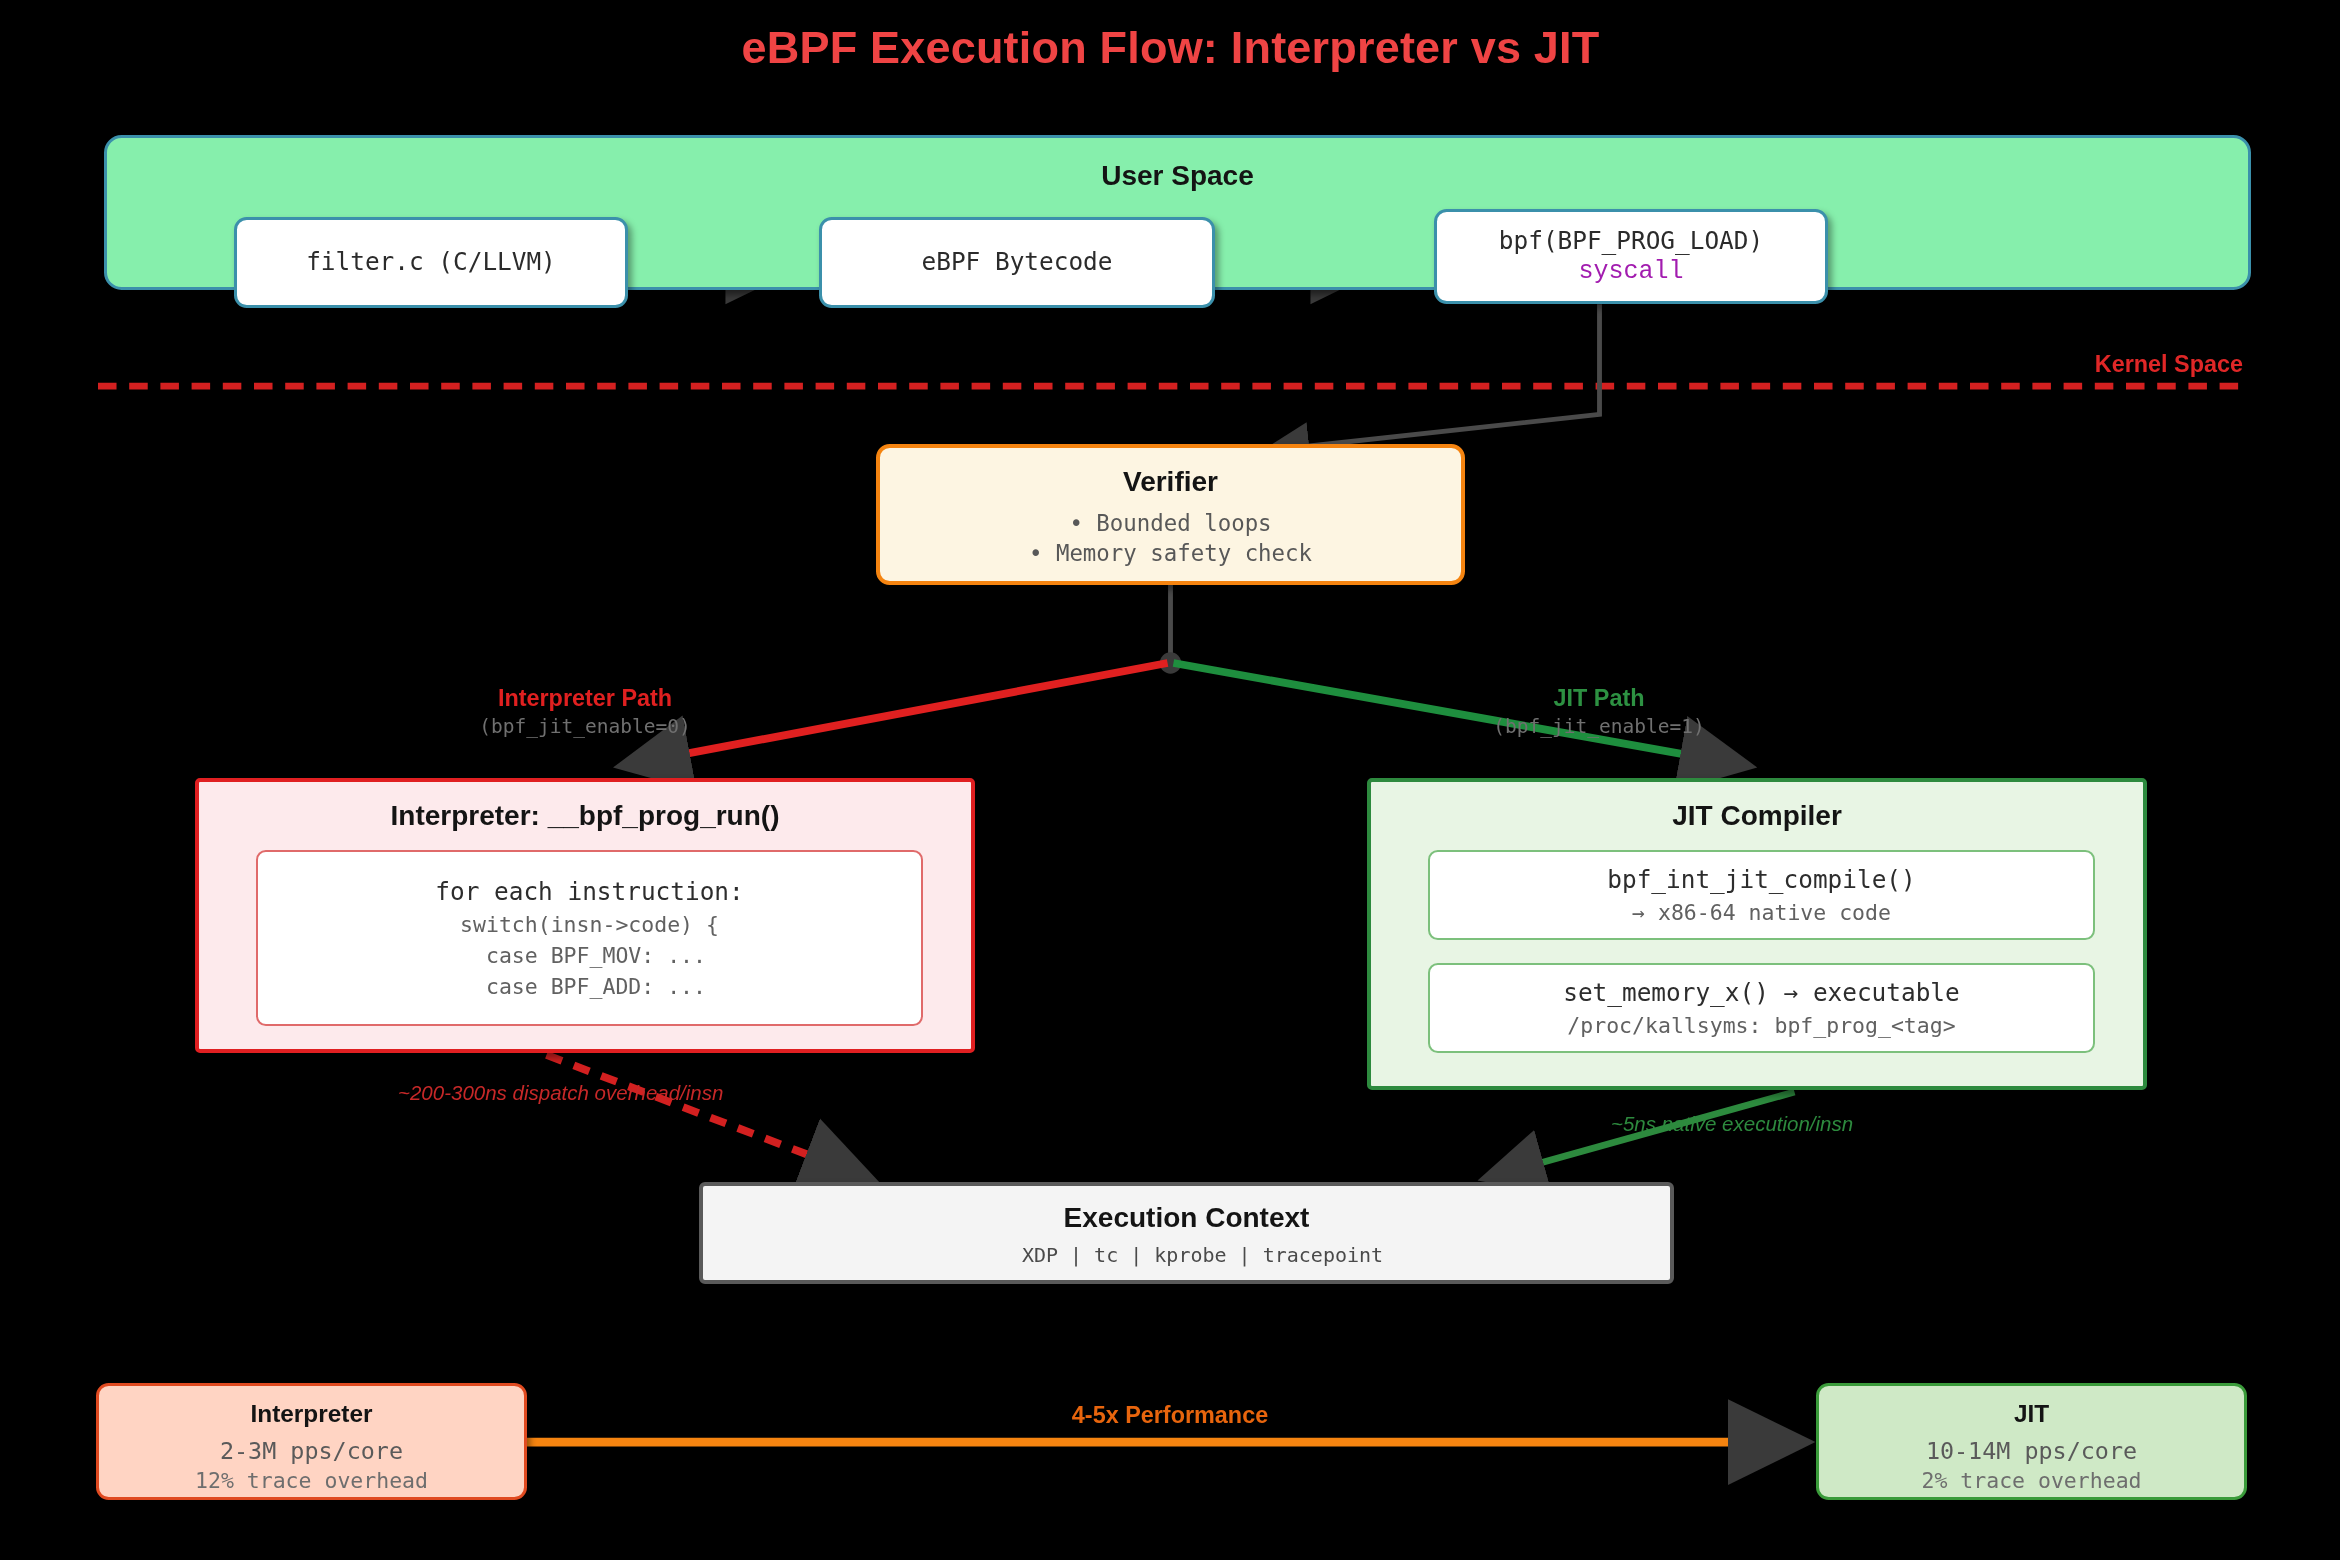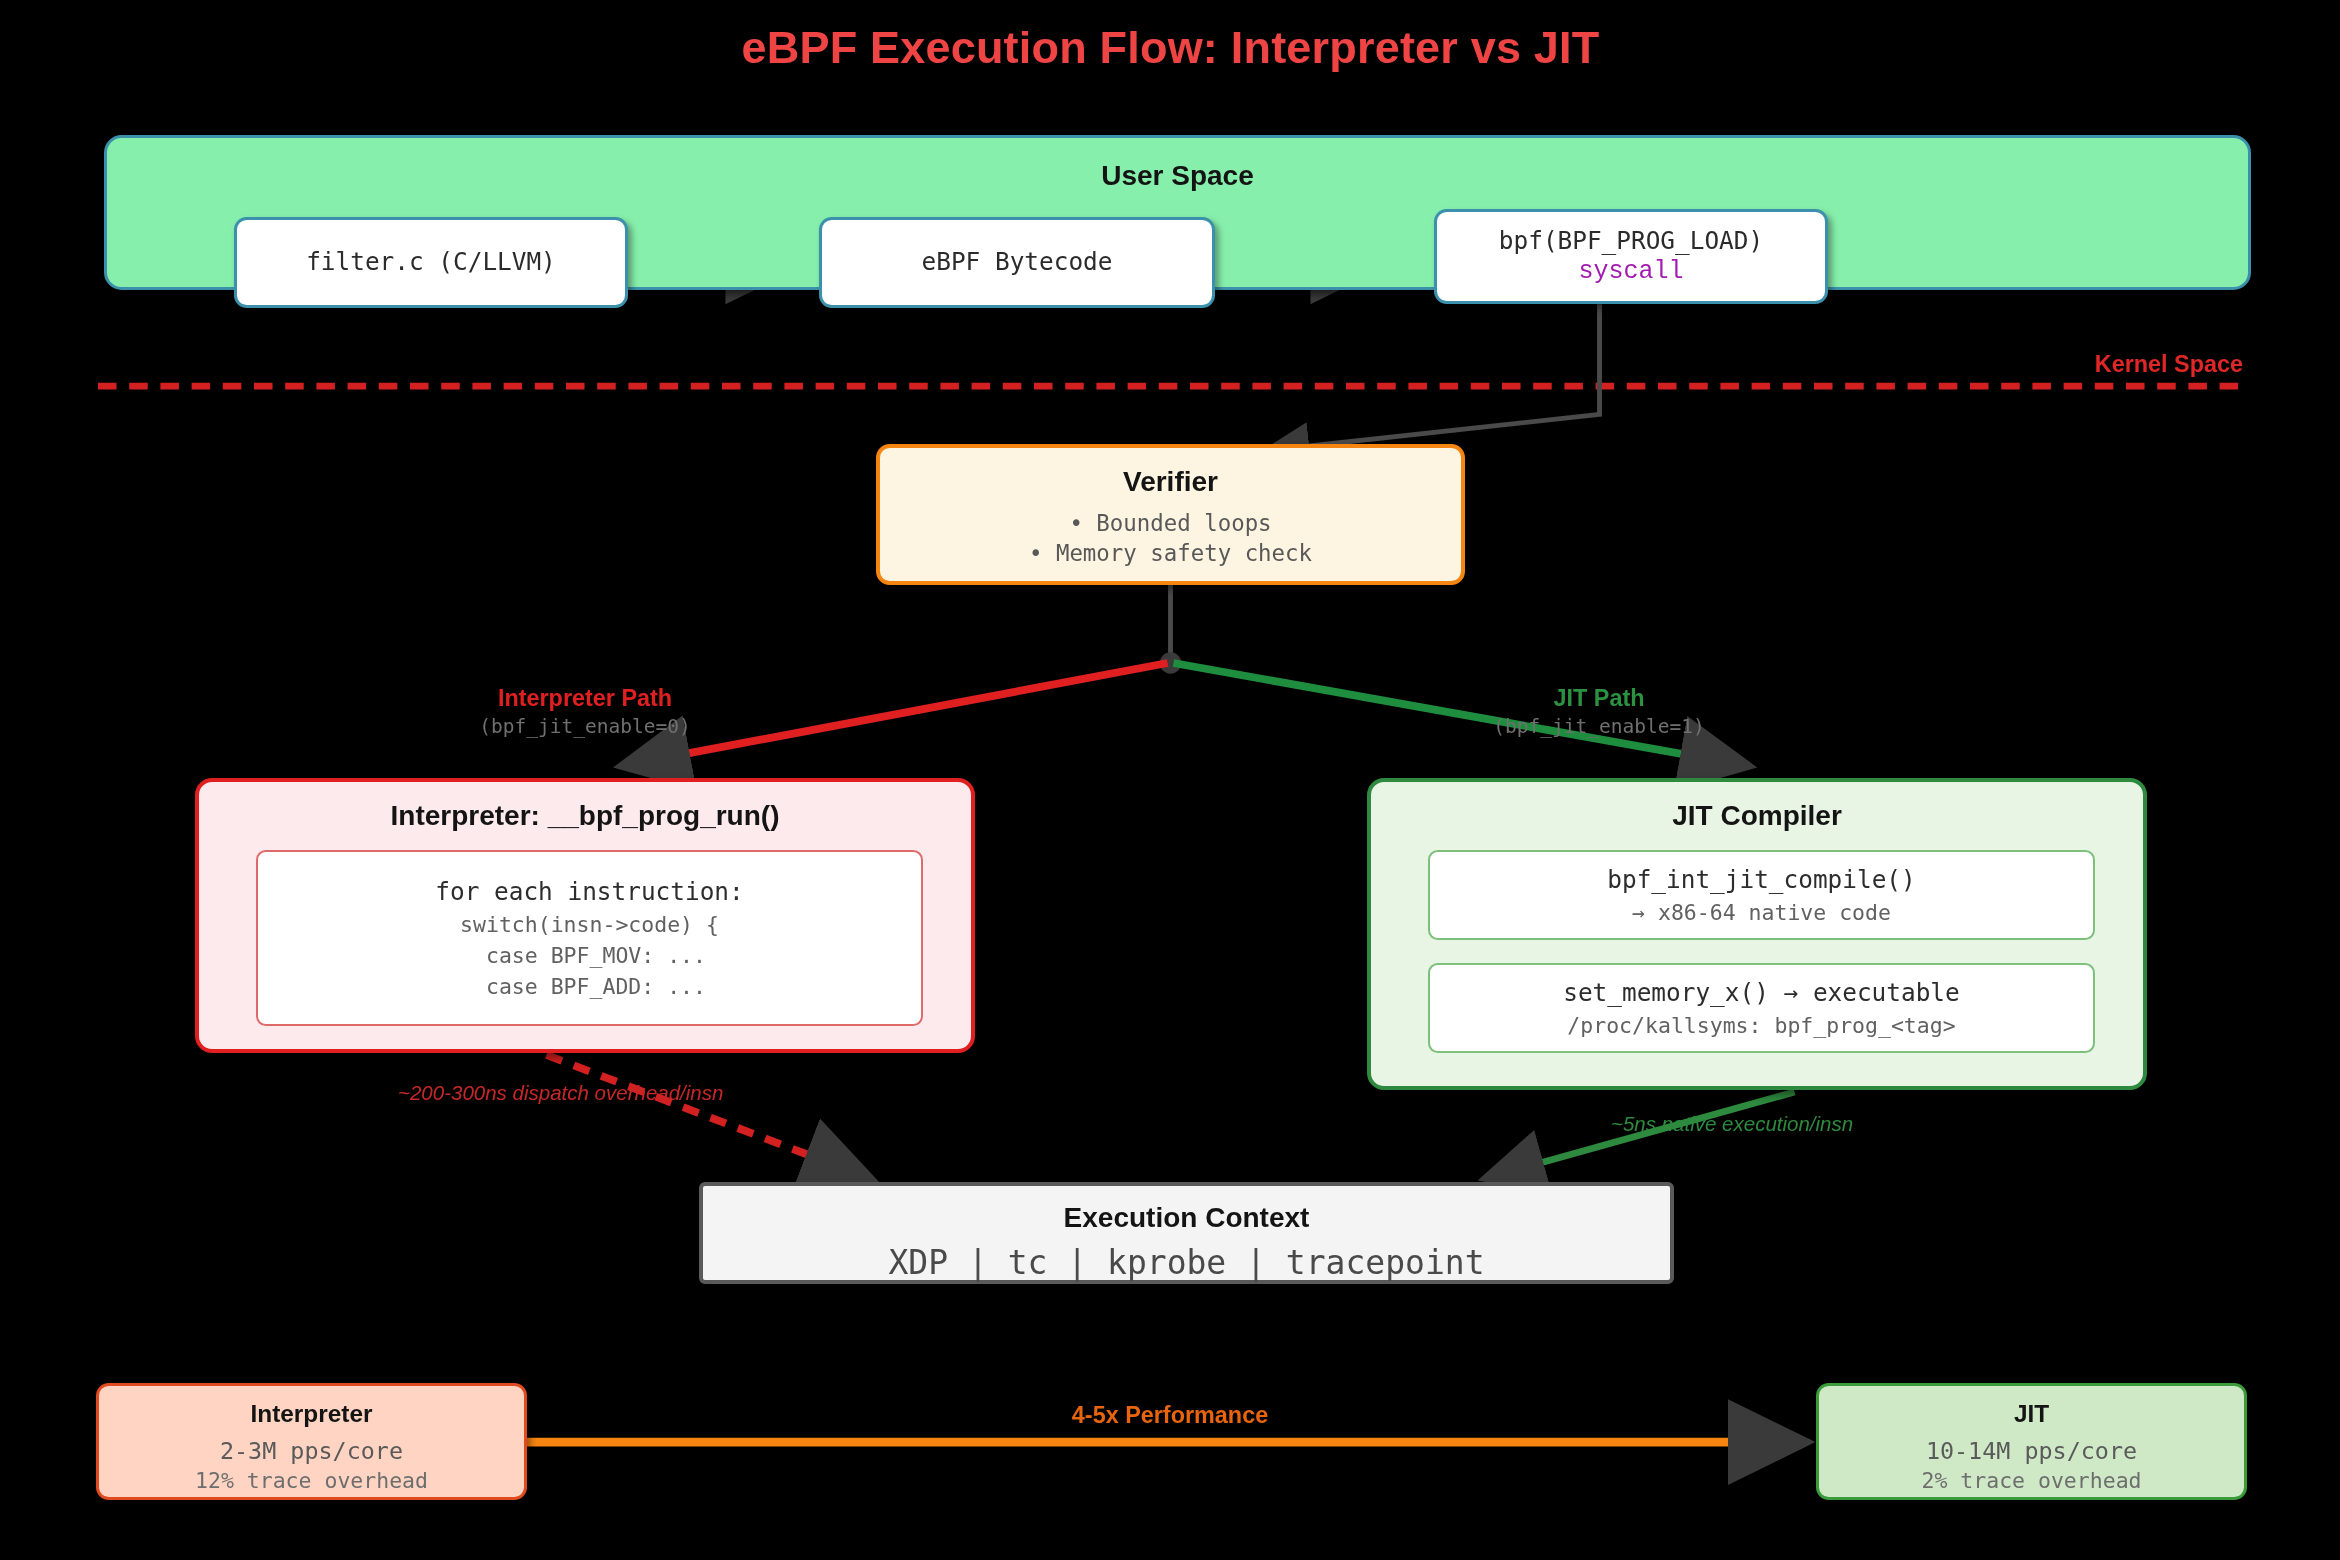--- a/index.html
+++ b/index.html
@@ -46,7 +46,7 @@
   .pl-jit{left:1443px;top:683px;width:312px;}
   .pl-jit .pl1{color:#2d9142;}
 
-  .bigbox{position:absolute;border-radius:17px;box-sizing:border-box;
+  .bigbox{position:absolute;border-radius:5px;box-sizing:border-box;
           box-shadow:3.9px 4.9px 7.8px rgba(0,0,0,.4);}
   .bigbox .bt{position:absolute;left:0;top:17.6px;width:100%;text-align:center;
           font-size:28px;font-weight:bold;color:#141414;}

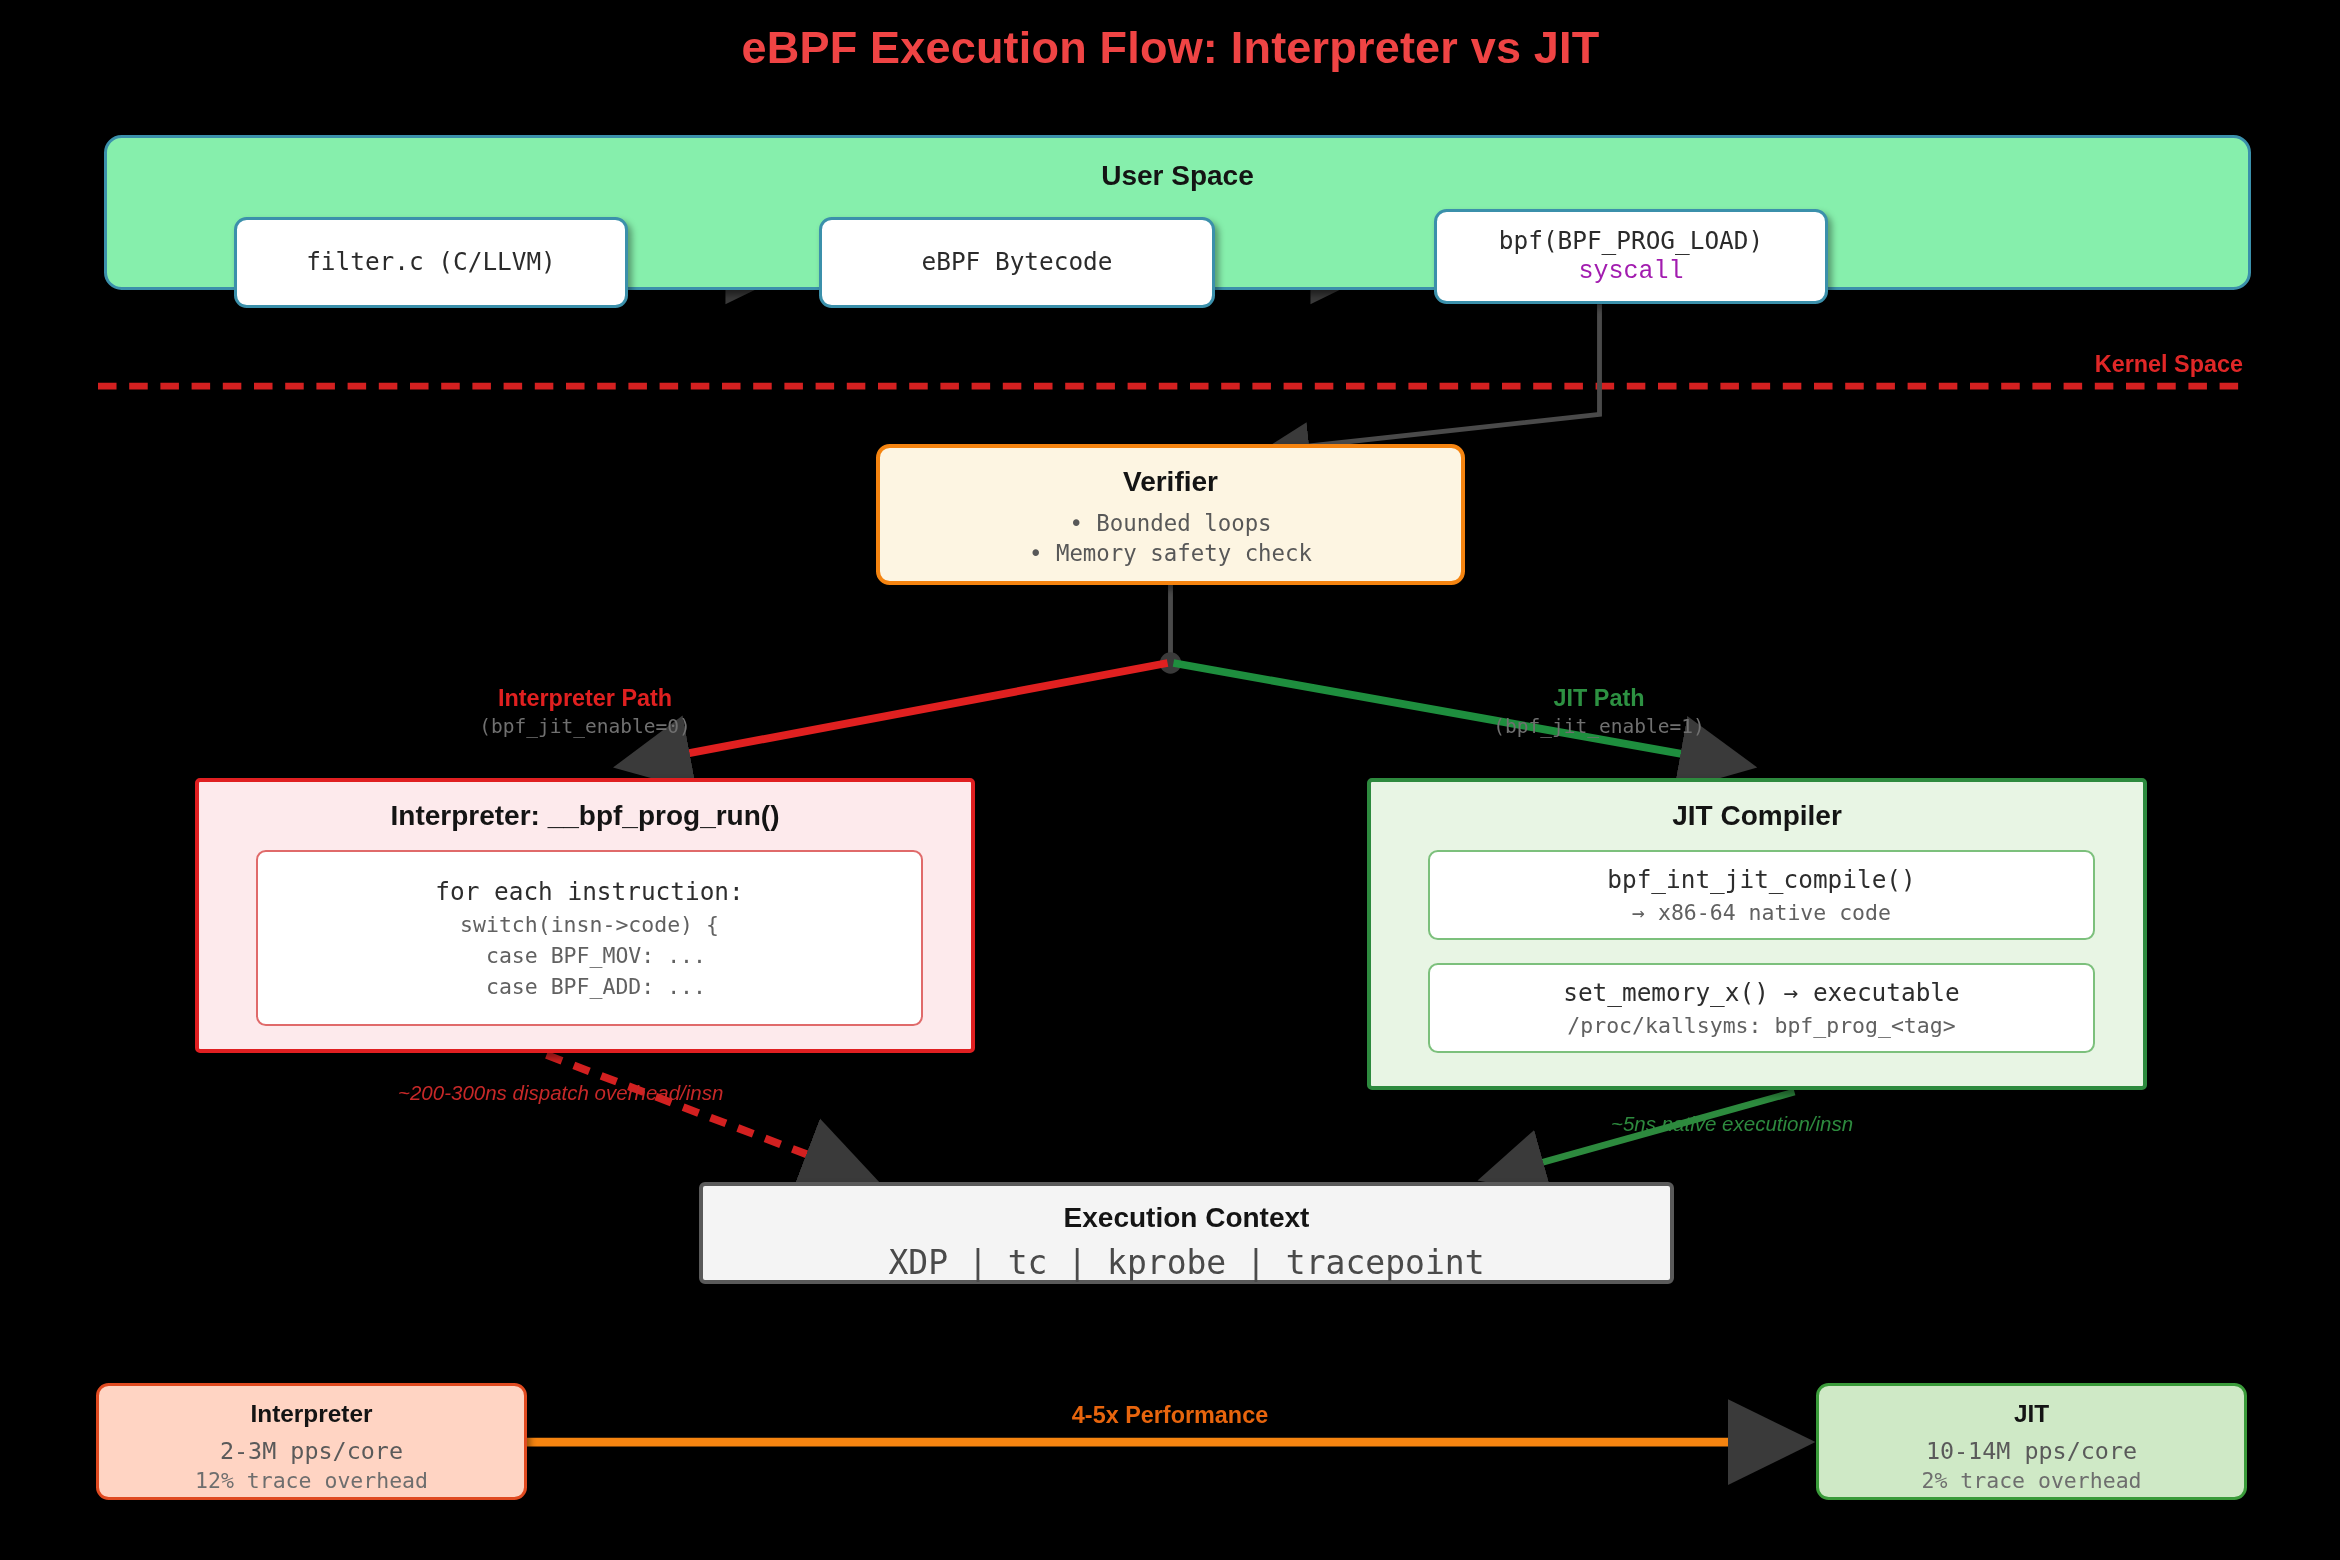--- a/index.html
+++ b/index.html
@@ -71,7 +71,7 @@
            border:4.9px solid #5a5a5a;border-radius:6px;}
   .execctx .bt{top:15.6px;}
   .execctx .eb{position:absolute;left:0;top:57px;width:100%;text-align:center;
-           font-family:"DejaVu Sans Mono",monospace;font-size:33px;color:#4a4a4a;}
+           font-family:"DejaVu Sans Mono",monospace;font-size:20px;color:#4a4a4a;padding-left:16px;}
 
   .perfbox{position:absolute;border-radius:12.7px;box-sizing:border-box;
            box-shadow:2.9px 3.9px 5.9px rgba(0,0,0,.4);}

